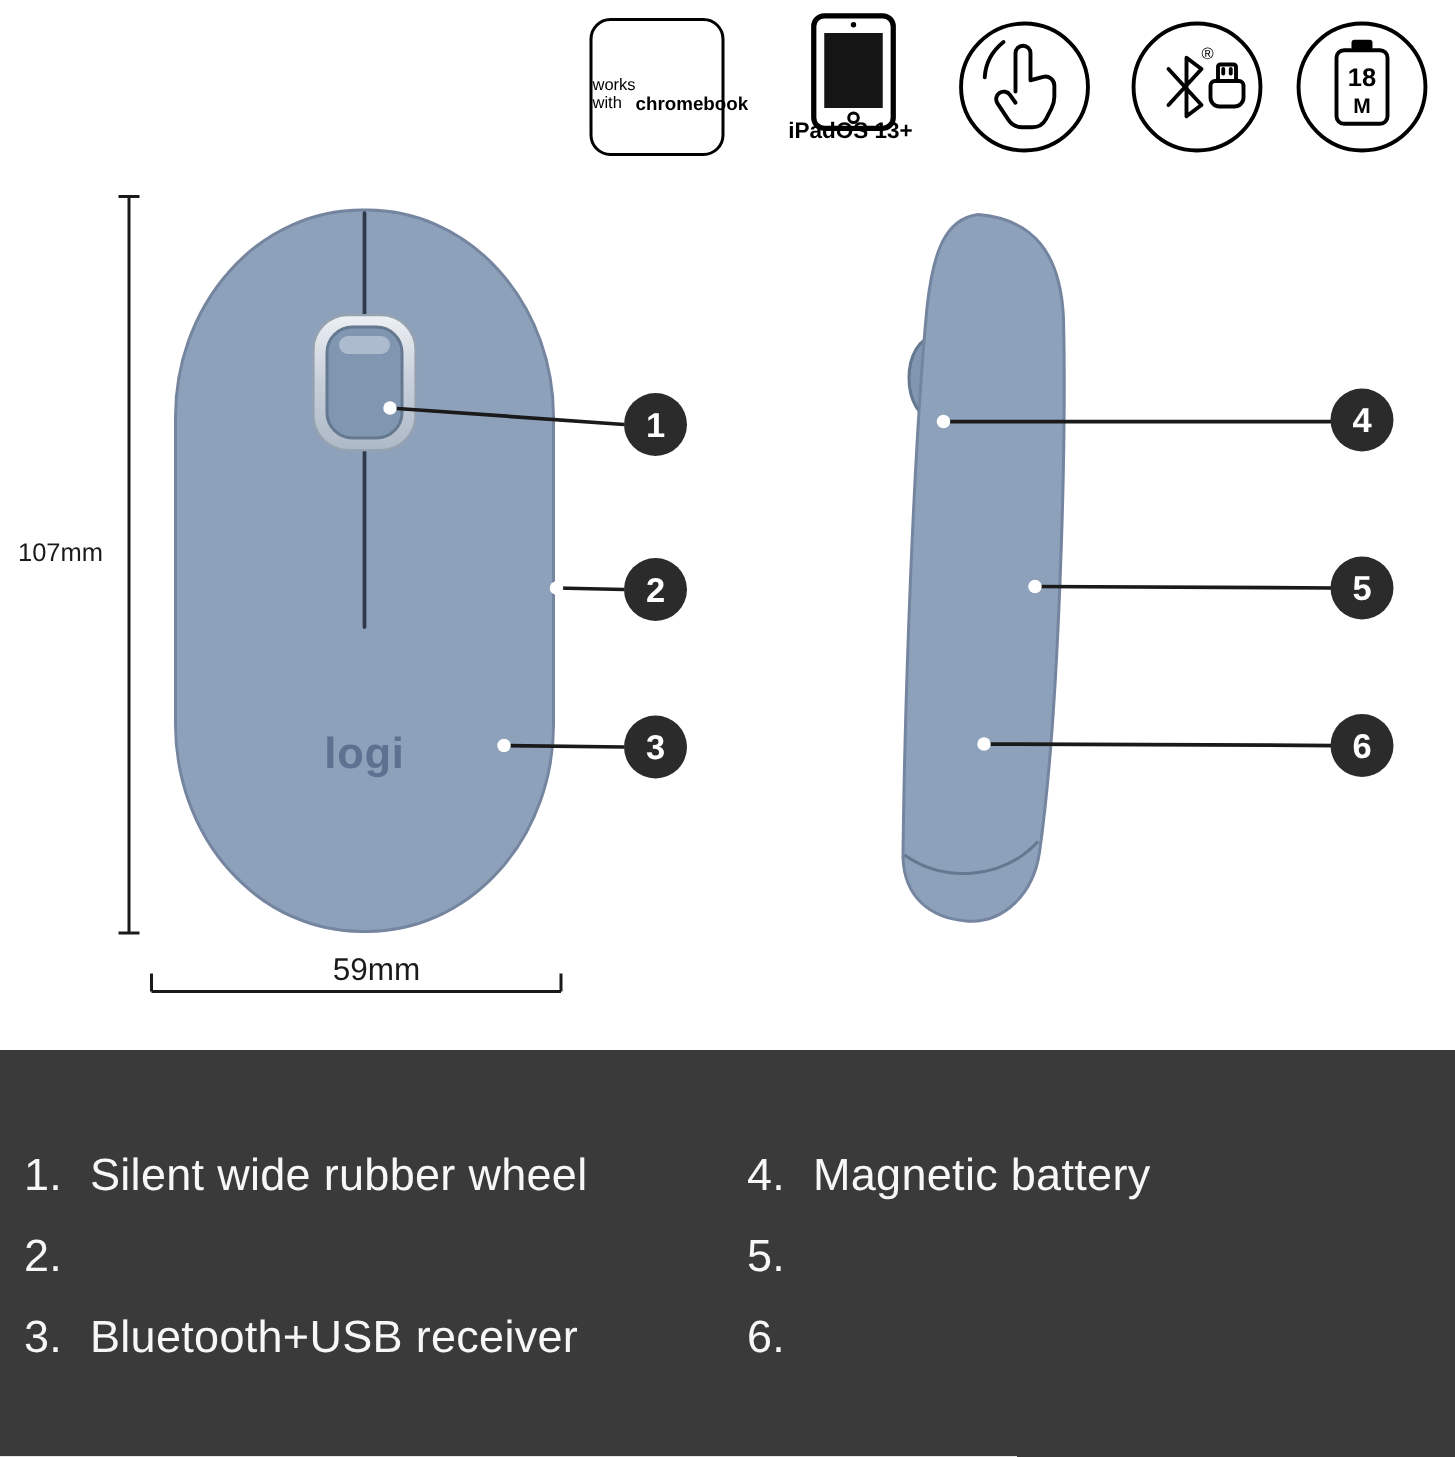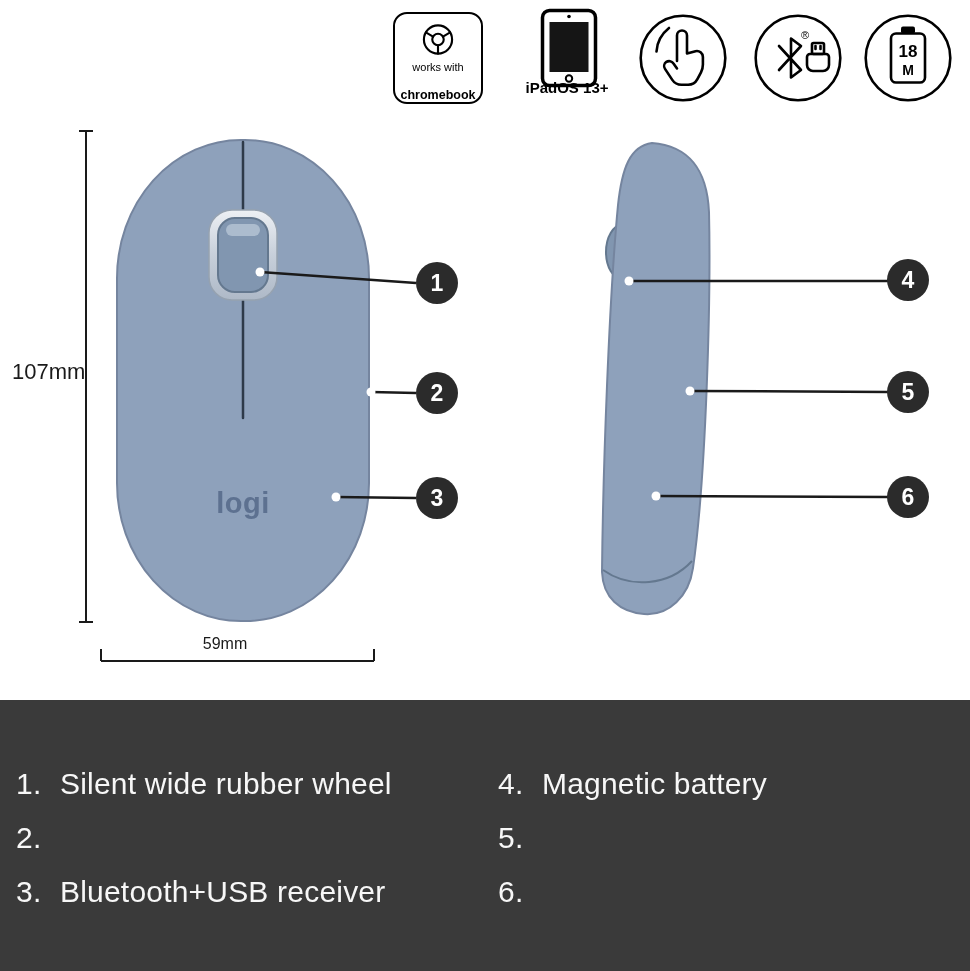--- a/index.html
+++ b/index.html
@@ -11,7 +11,7 @@
   
   .badge { position:absolute; left:393px; top:12px; width:90px; height:92px;
            border:2.5px solid #000; border-radius:14px; background:#fff;
-           display:flex; flex-direction:column; align-items:center; padding-top:7px; }
+           display:flex; flex-direction:row; align-items:center; padding-top:7px; }
   .badge-l1 { font-size:11px; color:#000; margin-top:3px; line-height:12px; }
   .badge-l2 { font-size:12.5px; font-weight:700; color:#000; margin-top:15px; line-height:14px; }
 

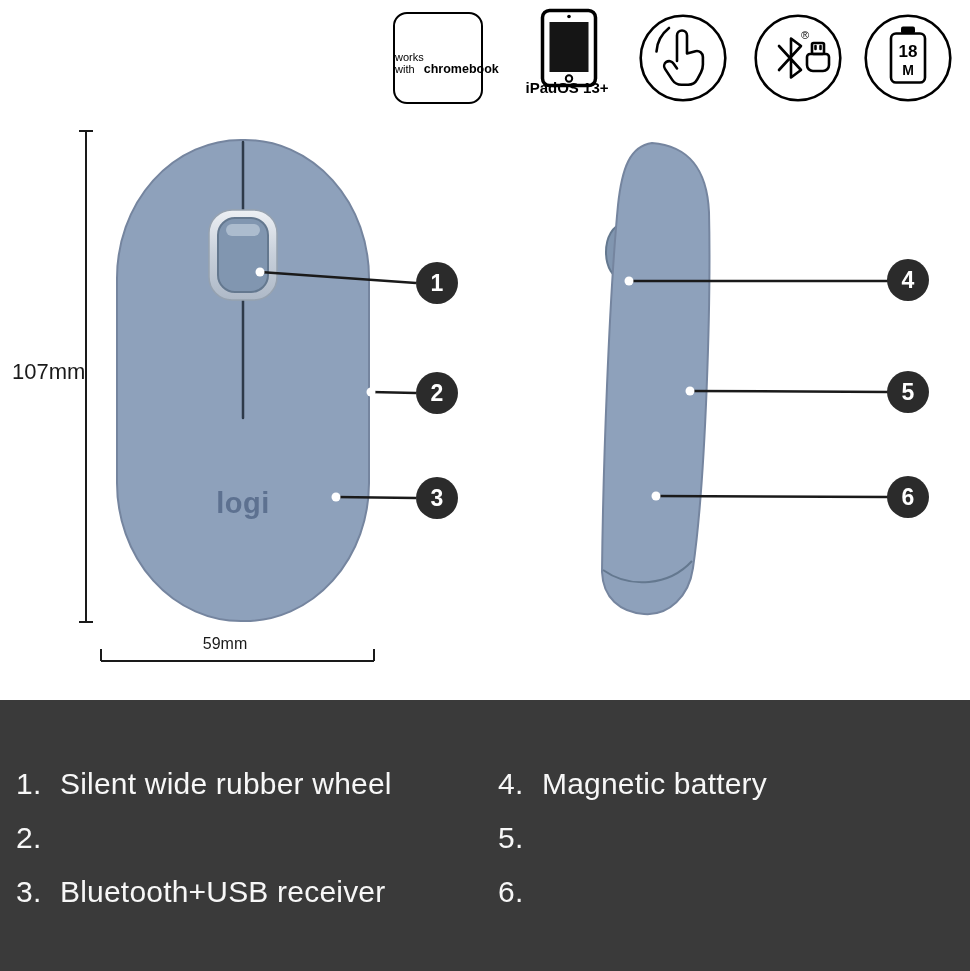--- a/index.html
+++ b/index.html
@@ -48,7 +48,7 @@
 
   .logo  { position:absolute; left:183px; top:487px; width:120px; text-align:center;
            font-size:29px; font-weight:700; color:var(--logo); letter-spacing:.5px; }
-  .dim-h { position:absolute; left:12px;  top:359px; font-size:22px; color:#1a1a1a; }
+  .dim-h { position:absolute; left:12px;  top:359px; font-size:17px; color:#1a1a1a; }
   .dim-w { position:absolute; left:165px; top:635px; width:120px; text-align:center;
            font-size:16px; color:#1a1a1a; }
 

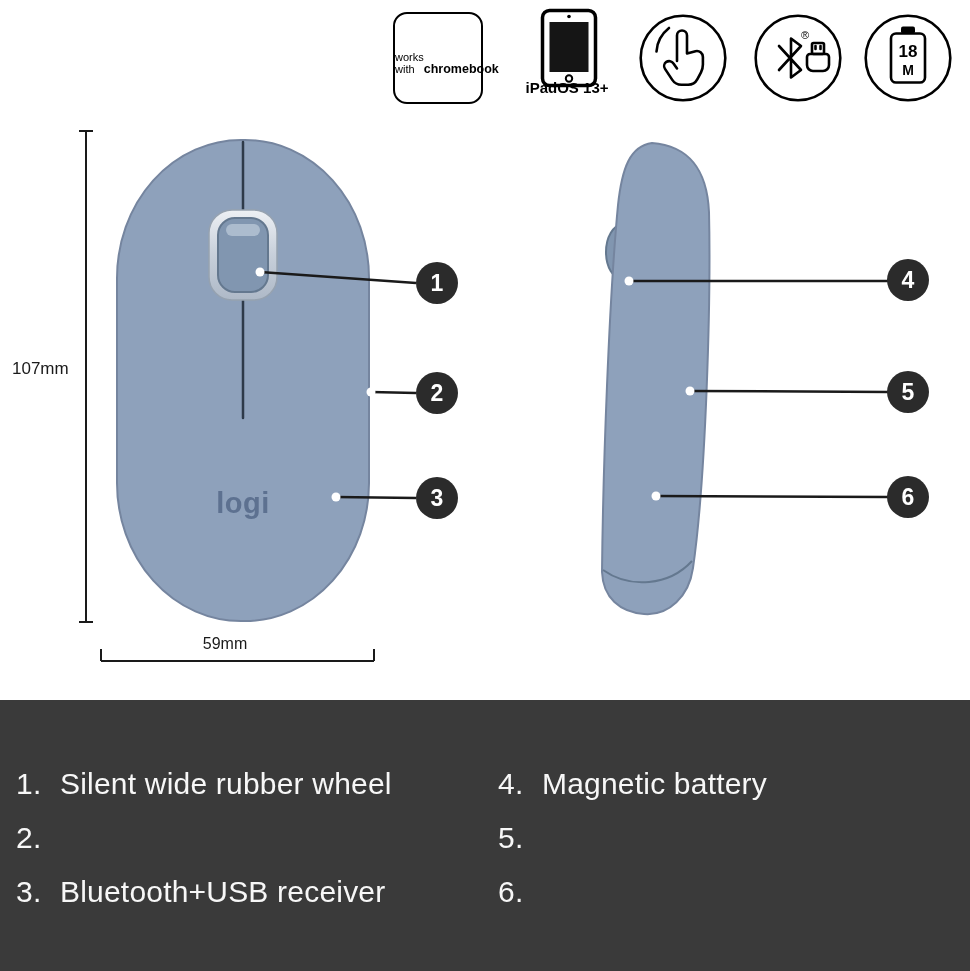--- a/index.html
+++ b/index.html
@@ -49,8 +49,8 @@
   .logo  { position:absolute; left:183px; top:487px; width:120px; text-align:center;
            font-size:29px; font-weight:700; color:var(--logo); letter-spacing:.5px; }
   .dim-h { position:absolute; left:12px;  top:359px; font-size:17px; color:#1a1a1a; }
-  .dim-w { position:absolute; left:165px; top:635px; width:120px; text-align:center;
-           font-size:16px; color:#1a1a1a; }
+  .dim-w { position:absolute; left:191px; top:635px; width:120px; text-align:center;
+           font-size:21px; color:#1a1a1a; }
 
   .callout { position:absolute; width:42px; height:42px; border-radius:50%;
              background:var(--callout-bg); color:#fff; font-size:23px; font-weight:700;

